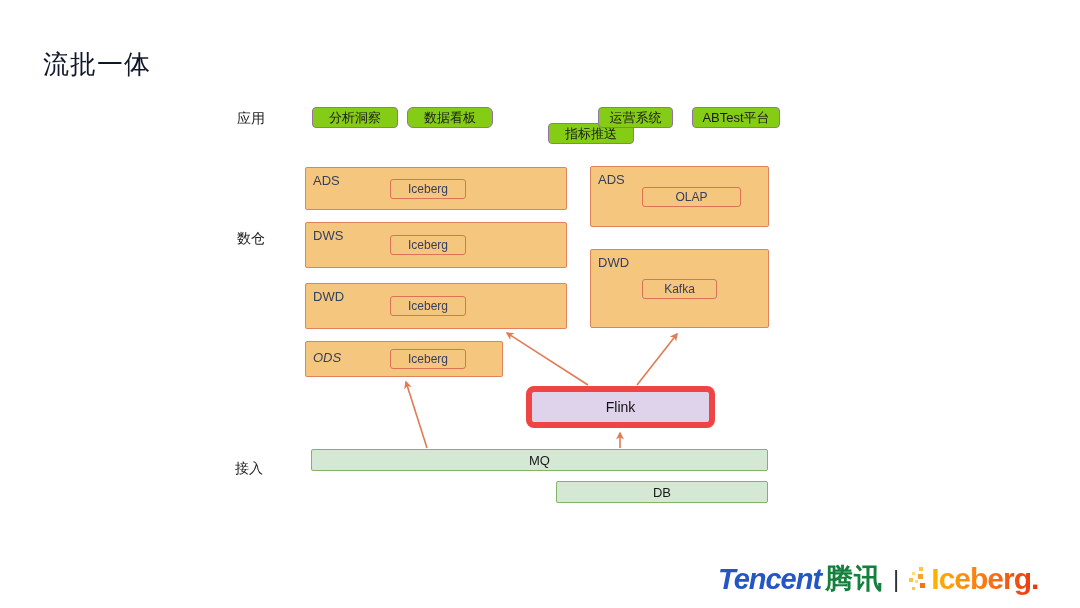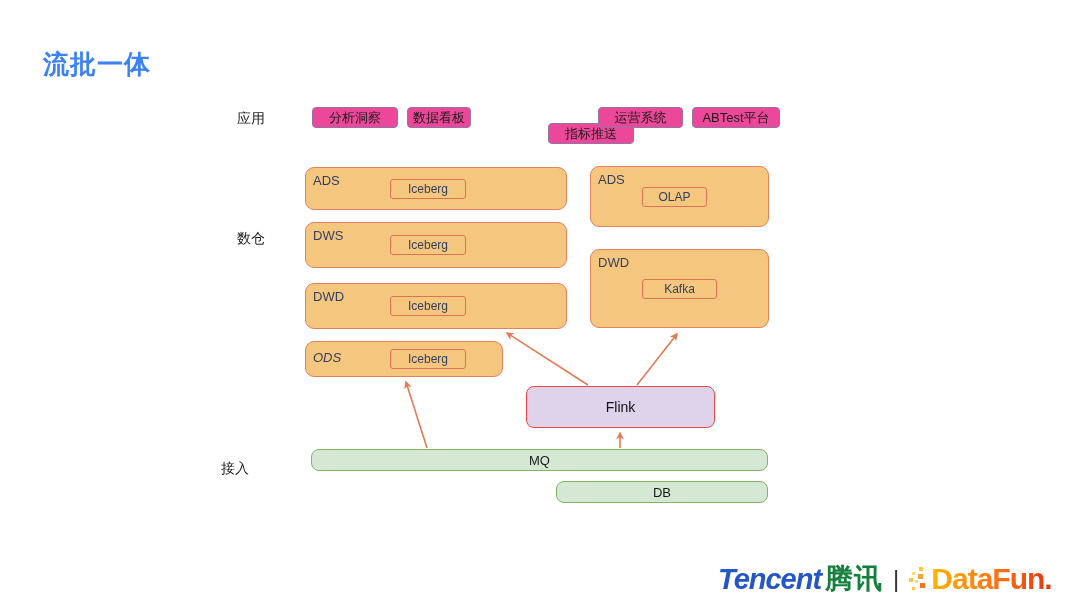--- a/index.html
+++ b/index.html
@@ -9,7 +9,7 @@
   }
   .abs{position:absolute;}
   #slide-title{
-    left:43px;top:47px;font-size:26px;font-weight:bold;color:#3b82f6;letter-spacing:1px;
+    left:43px;top:47px;font-size:26px;font-weight:normal;color:#0f172a;letter-spacing:1px;
   }
   .row-label{font-size:14px;color:#1a1a1a;text-align:right;}
   

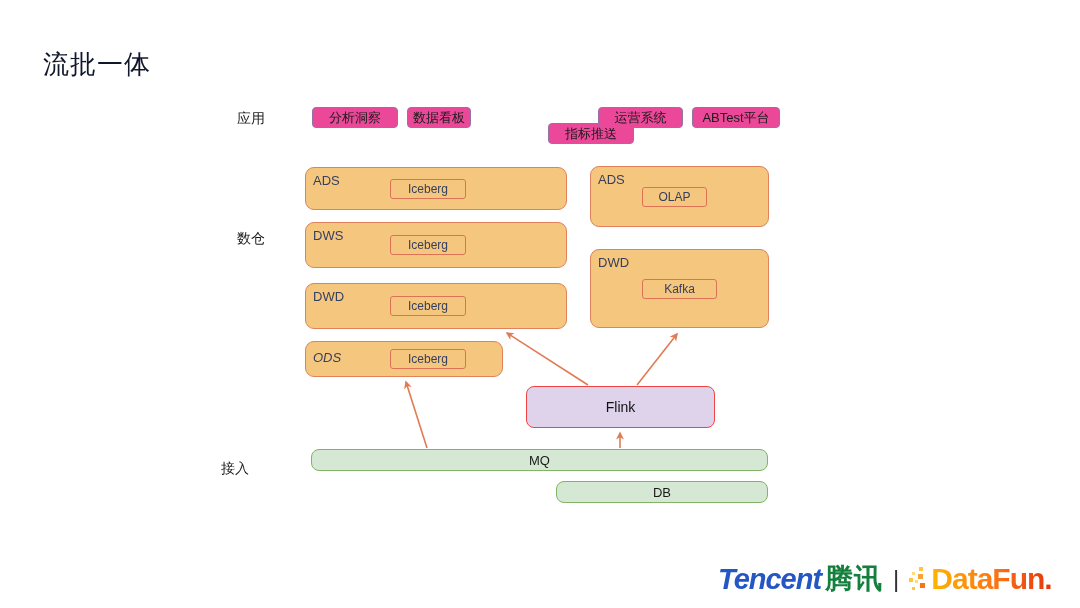--- a/index.html
+++ b/index.html
@@ -14,7 +14,7 @@
   .row-label{font-size:14px;color:#1a1a1a;text-align:right;}
   
   .app-box{
-    height:21px;background:#ec4899;border:1px solid #9673A6;border-radius:4px;
+    height:21px;background:#84cc16;border:1px solid #9673A6;border-radius:4px;
     display:flex;align-items:center;justify-content:center;
     font-size:13px;color:#1a1a1a;box-sizing:border-box;
   }

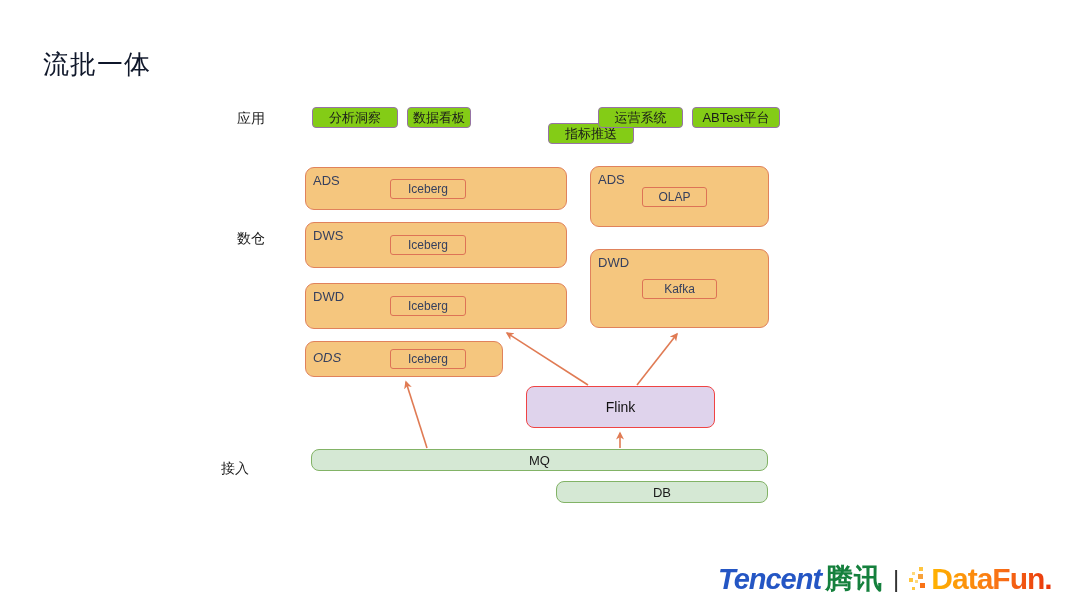--- a/index.html
+++ b/index.html
@@ -74,7 +74,7 @@
   <div class="abs row-label" style="left:221px;top:460px;">接入</div>
 
   <div class="abs app-box" style="left:312px;top:107px;width:86px;">分析洞察</div>
-  <div class="abs app-box" style="left:407px;top:107px;width:64px;">数据看板</div>
+  <div class="abs app-box" style="left:407px;top:107px;width:86px;border-radius:6px;">数据看板</div>
   <div class="abs app-box" style="left:502px;top:123px;width:86px;margin-left:46px;">指标推送</div>
   <div class="abs app-box" style="left:598px;top:107px;width:85px;">运营系统</div>
   <div class="abs app-box" style="left:692px;top:107px;width:88px;">ABTest平台</div>

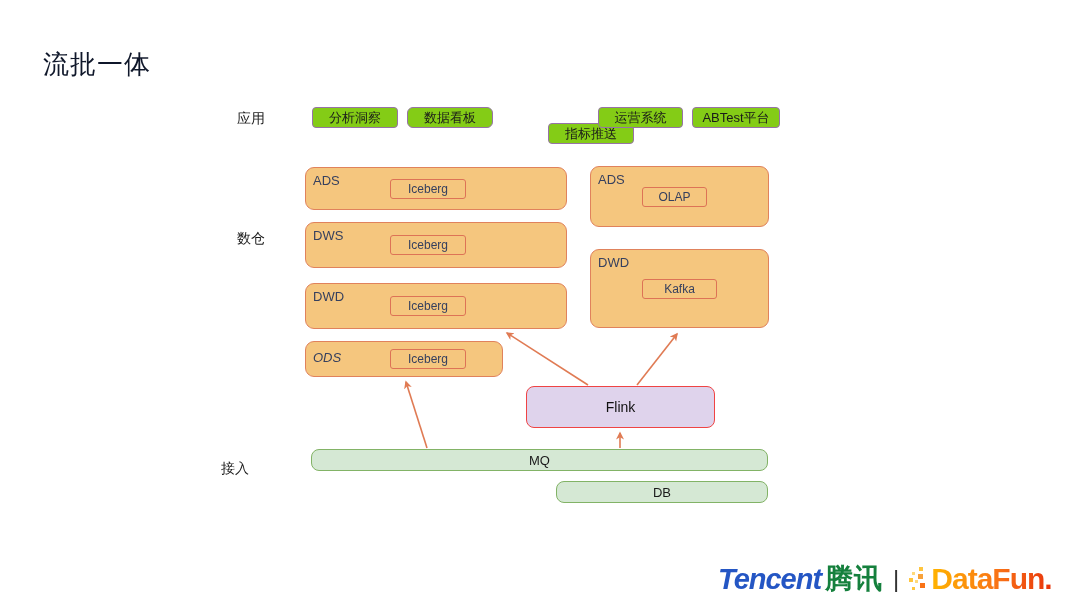--- a/index.html
+++ b/index.html
@@ -76,7 +76,7 @@
   <div class="abs app-box" style="left:312px;top:107px;width:86px;">分析洞察</div>
   <div class="abs app-box" style="left:407px;top:107px;width:86px;border-radius:6px;">数据看板</div>
   <div class="abs app-box" style="left:502px;top:123px;width:86px;margin-left:46px;">指标推送</div>
-  <div class="abs app-box" style="left:598px;top:107px;width:85px;">运营系统</div>
+  <div class="abs app-box" style="left:598px;top:107px;width:75px;">运营系统</div>
   <div class="abs app-box" style="left:692px;top:107px;width:88px;">ABTest平台</div>
 
   <div class="abs wh-box" style="left:305px;top:167px;width:262px;height:43px;">

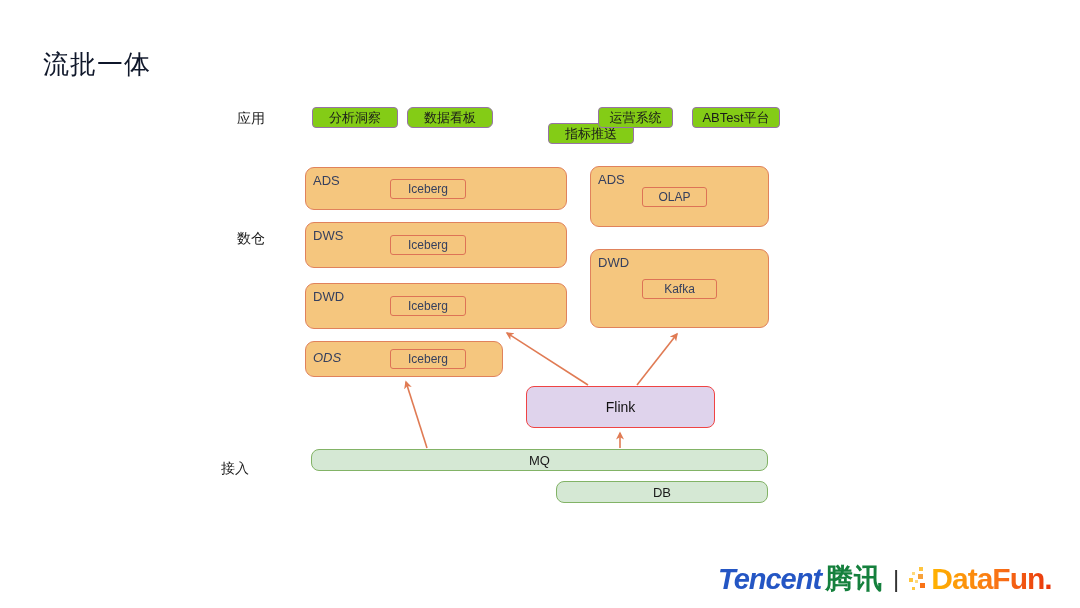--- a/index.html
+++ b/index.html
@@ -20,7 +20,7 @@
   }
   
   .wh-box{
-    background:#F5C67E;border:1px solid #E0825C;border-radius:9px;box-sizing:border-box;
+    background:#F5C67E;border:1px solid #E0825C;border-radius:2px;box-sizing:border-box;
   }
   .layer-label{
     position:absolute;left:7px;top:5px;font-size:13px;color:#36405E;

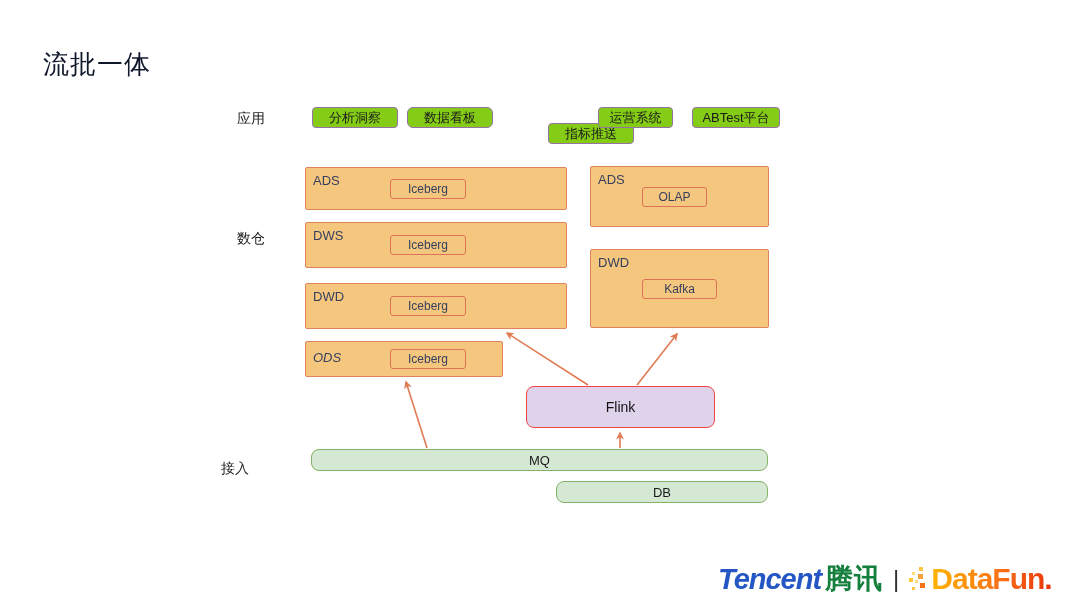--- a/index.html
+++ b/index.html
@@ -98,7 +98,7 @@
 
   <div class="abs wh-box" style="left:590px;top:166px;width:179px;height:61px;">
     <span class="layer-label">ADS</span>
-    <span class="tech-chip" style="left:51px;width:65px;">OLAP</span>
+    <span class="tech-chip" style="left:51px;width:99px;">OLAP</span>
   </div>
   <div class="abs wh-box" style="left:590px;top:249px;width:179px;height:79px;">
     <span class="layer-label">DWD</span>

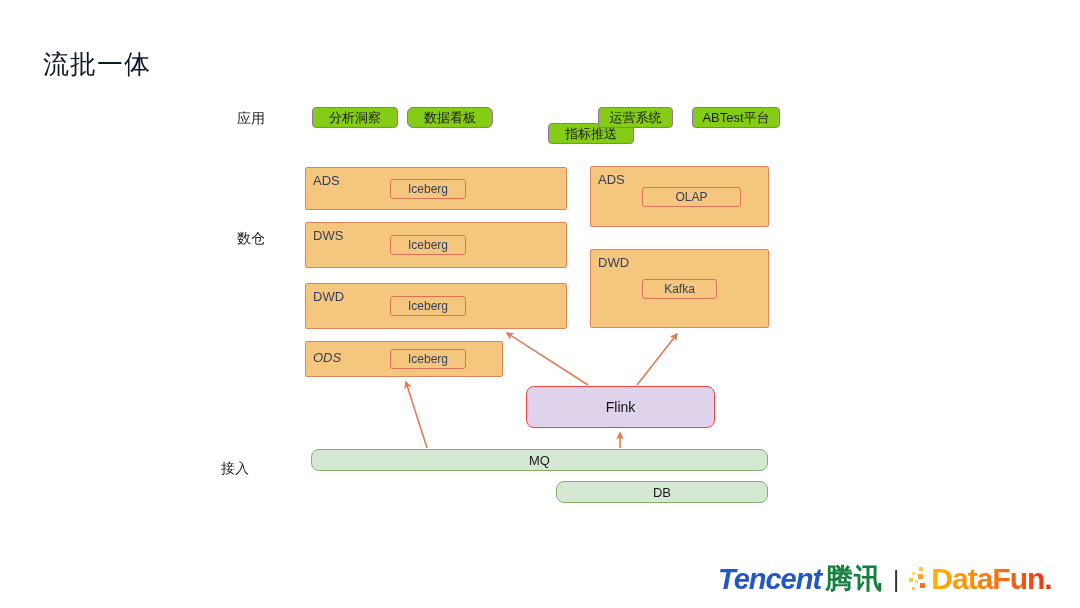--- a/index.html
+++ b/index.html
@@ -34,7 +34,7 @@
   
   #flink-box{
     left:526px;top:386px;width:189px;height:42px;
-    background:#DFD3EC;border:1px solid #ef4444;border-radius:8px;
+    background:#DFD3EC;border:6px solid #ef4444;border-radius:8px;
     display:flex;align-items:center;justify-content:center;
     font-size:14px;color:#111;box-sizing:border-box;
   }

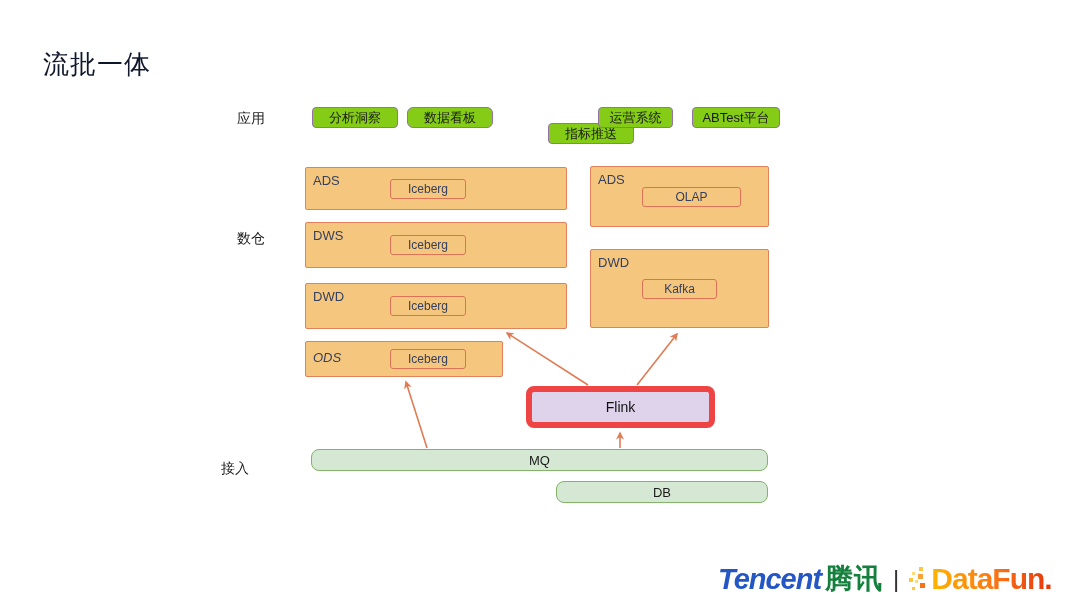--- a/index.html
+++ b/index.html
@@ -71,7 +71,7 @@
 
   <div class="abs row-label" style="left:237px;top:110px;">应用</div>
   <div class="abs row-label" style="left:237px;top:230px;">数仓</div>
-  <div class="abs row-label" style="left:221px;top:460px;">接入</div>
+  <div class="abs row-label" style="left:235px;top:460px;">接入</div>
 
   <div class="abs app-box" style="left:312px;top:107px;width:86px;">分析洞察</div>
   <div class="abs app-box" style="left:407px;top:107px;width:86px;border-radius:6px;">数据看板</div>

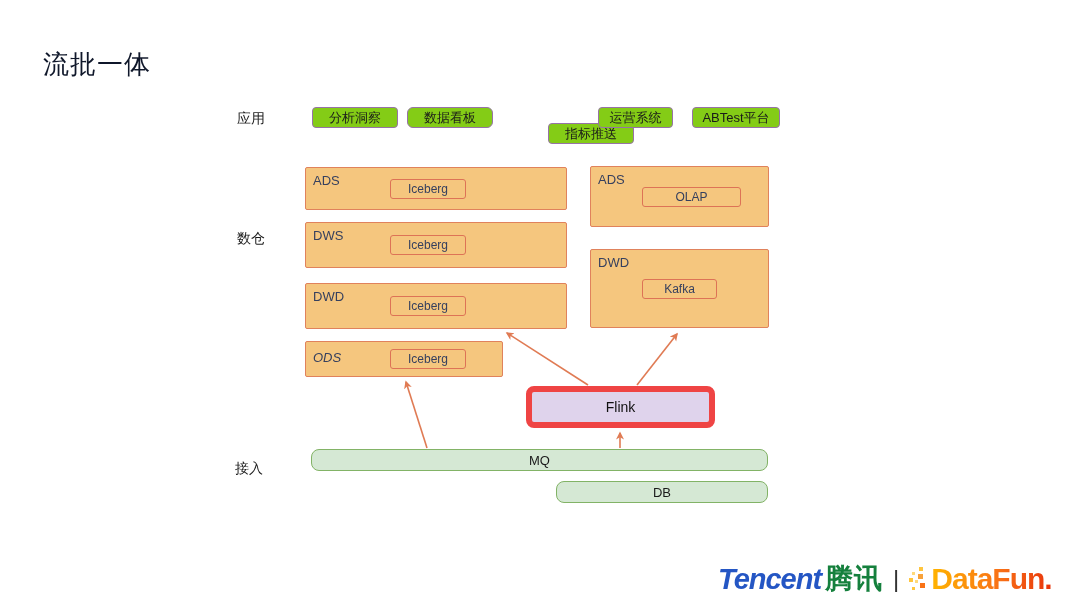--- a/index.html
+++ b/index.html
@@ -40,7 +40,7 @@
   }
   
   .green-bar{
-    height:22px;background:#D5E8D4;border:1px solid #82B366;border-radius:8px;
+    height:22px;background:#D5E8D4;border:1px solid #82B366;border-radius:2px;
     display:flex;align-items:center;justify-content:center;
     font-size:13px;color:#1a1a1a;box-sizing:border-box;
   }

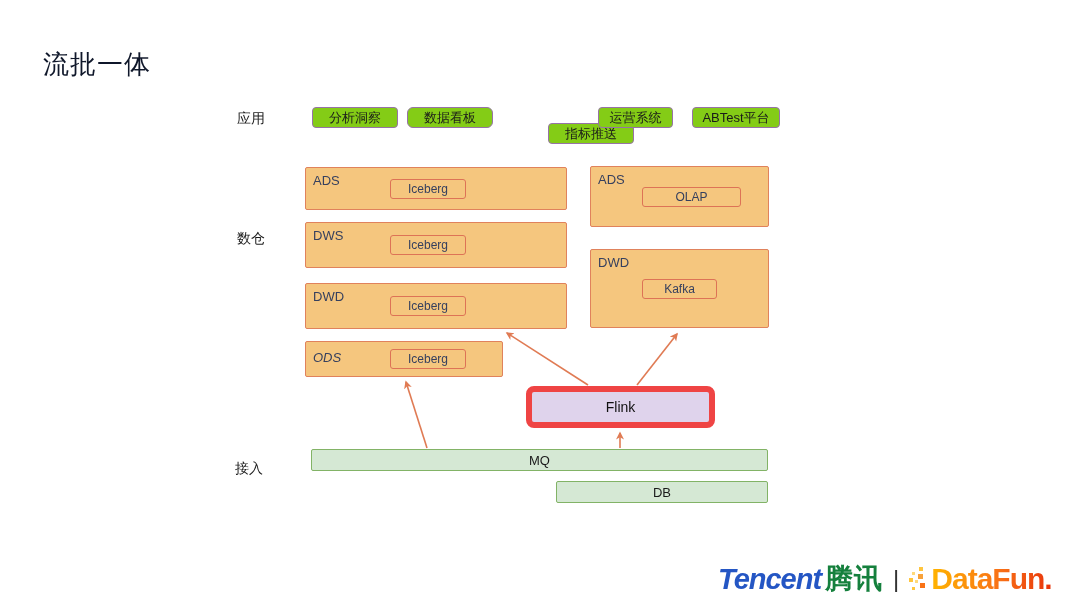--- a/index.html
+++ b/index.html
@@ -135,7 +135,7 @@
       <rect x="13" y="19" width="5" height="5" fill="#F97316"></rect>
       <rect x="5" y="23" width="3" height="3" fill="#FFC53D"></rect>
     </svg>
-    <span id="datafun-wordmark">DataFun.</span>
+    <span id="datafun-wordmark">Iceberg.</span>
   </div>
 
 </div>

